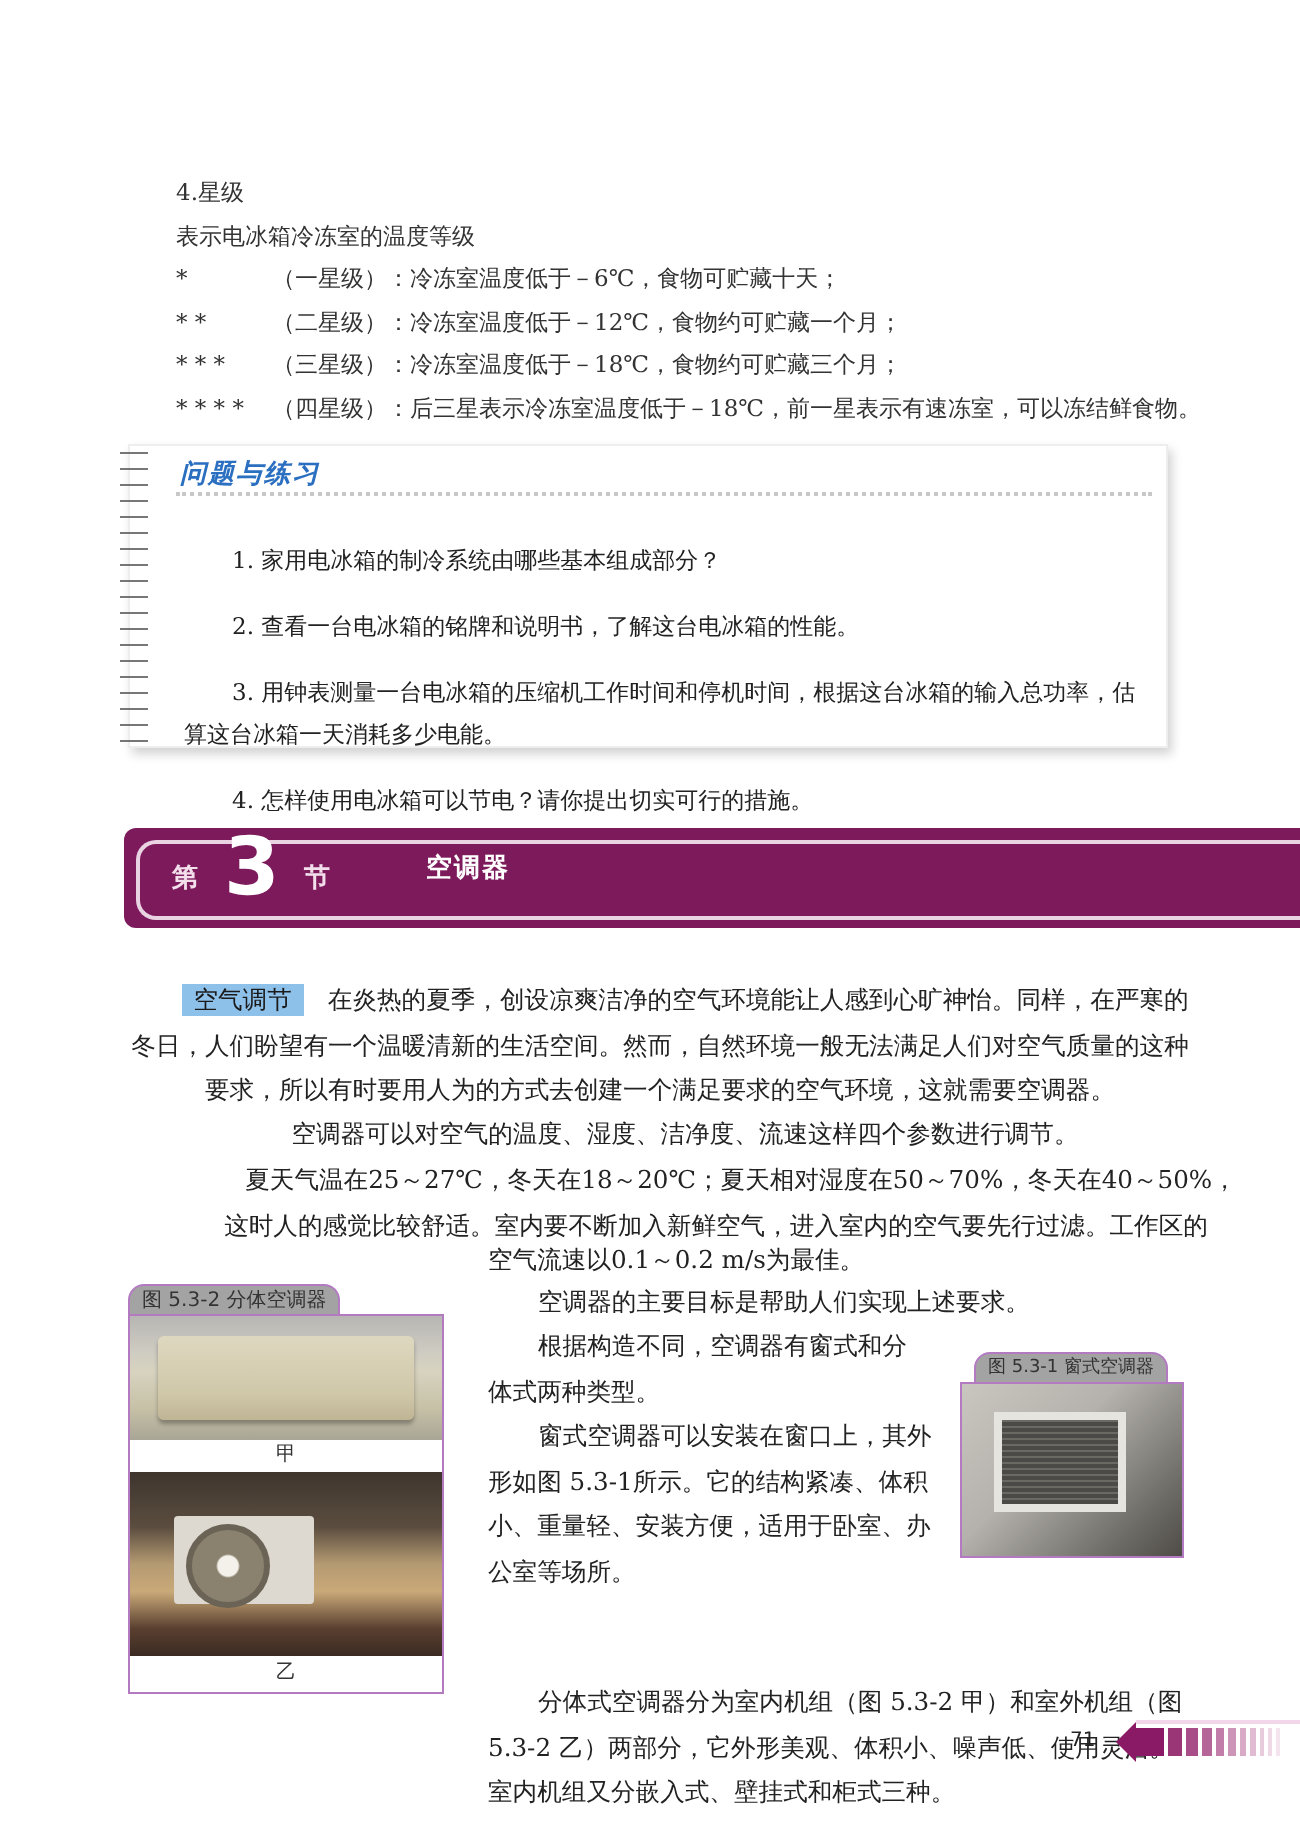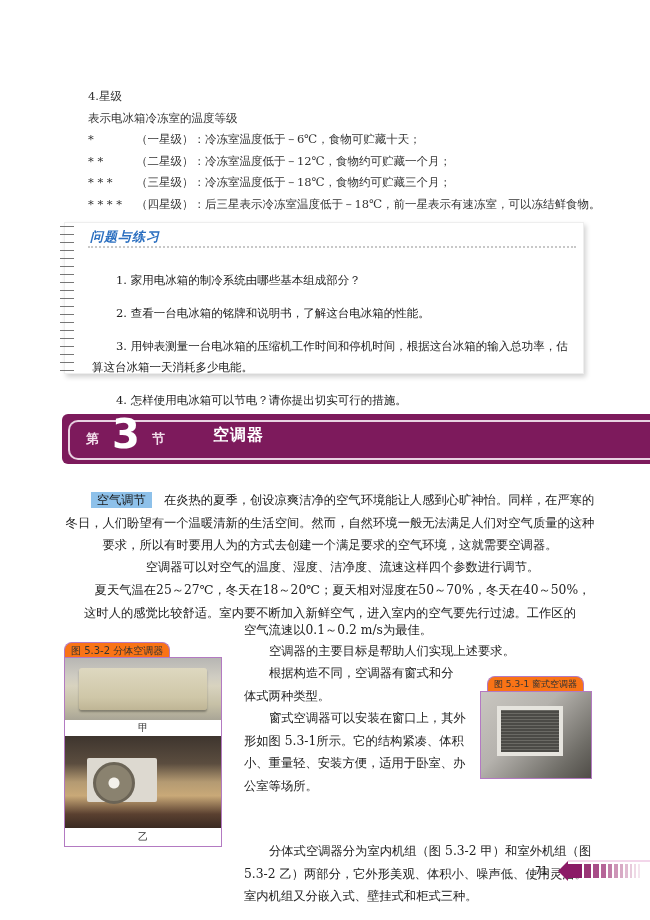--- a/index.html
+++ b/index.html
@@ -34,7 +34,7 @@
                 font-family:"DejaVu Sans","Liberation Sans",sans-serif; }
   .banner-jie { left:152px; top:430px; color:#f3dfec; font-weight:bold; font-size:13px;
                 font-family:"DejaVu Sans","Liberation Sans",sans-serif; }
-  .banner-title { left:213px; top:425px; color:#fff; font-size:16px; font-weight:bold;
+  .banner-title { left:213px; top:425px; color:#fff; font-size:13px; font-weight:bold;
                   font-family:"DejaVu Sans","Liberation Sans",sans-serif; letter-spacing:1px; }
 
   

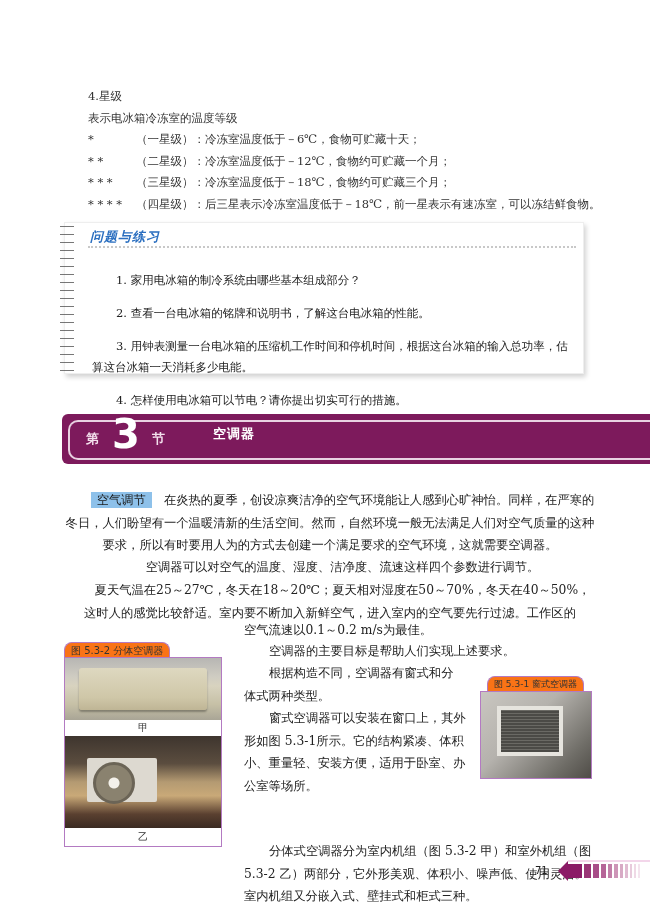--- a/index.html
+++ b/index.html
@@ -109,7 +109,7 @@
   <span class="kw">空气调节</span><span>在炎热的夏季，创设凉爽洁净的空气环境能让人感到心旷神怡。同样，在严寒的冬日，人们盼望有一个温暖清新的生活空间。然而，自然环境一般无法满足人们对空气质量的这种要求，所以有时要用人为的方式去创建一个满足要求的空气环境，这就需要空调器。</span>
 </div>
 <div class="abs body-text p-full indent" style="top:556px;">空调器可以对空气的温度、湿度、洁净度、流速这样四个参数进行调节。</div>
-<div class="abs body-text p-full indent" style="top:579px;">夏天气温在25～27℃，冬天在18～20℃；夏天相对湿度在50～70%，冬天在40～50%，这时人的感觉比较舒适。室内要不断加入新鲜空气，进入室内的空气要先行过滤。工作区的</div>
+<div class="abs body-text p-full indent" style="top:579px;margin-left:28px;">夏天气温在25～27℃，冬天在18～20℃；夏天相对湿度在50～70%，冬天在40～50%，这时人的感觉比较舒适。室内要不断加入新鲜空气，进入室内的空气要先行过滤。工作区的</div>
 <div class="abs body-text center-line">空气流速以0.1～0.2 m/s为最佳。</div>
 
 <div class="abs fig-tab" style="left:64px; top:642px;">图 5.3-2 分体空调器</div>

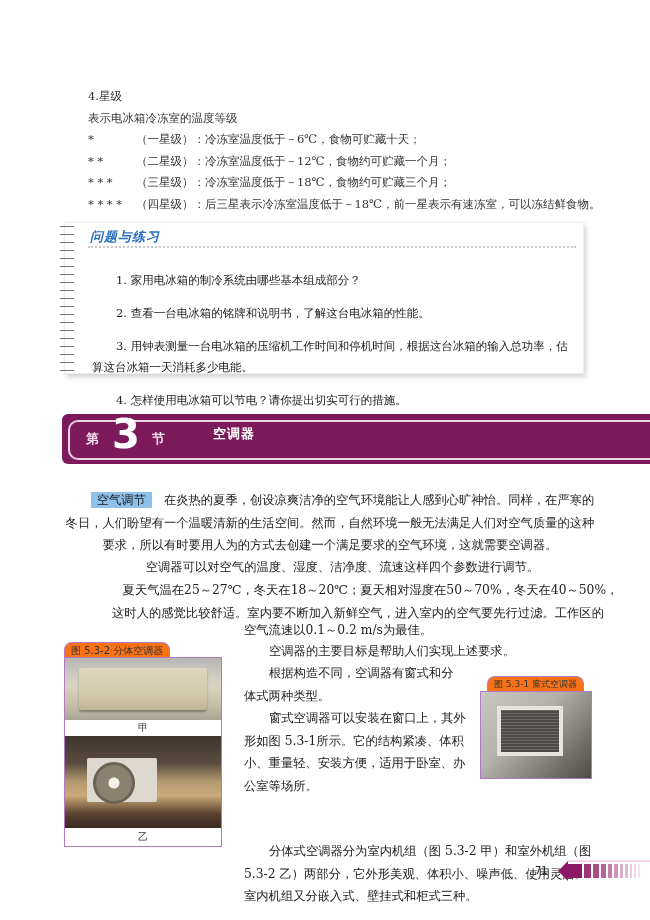--- a/index.html
+++ b/index.html
@@ -45,7 +45,7 @@
   .center-line { left:244px; top:619px; }
 
   
-  .fig-tab { font-size:10px; color:#333; background:#f97316; border:1px solid #b37ac2; border-bottom:none;
+  .fig-tab { font-size:10px; color:#333; background:#a3a3a3; border:1px solid #b37ac2; border-bottom:none;
              border-radius:8px 8px 0 0; padding:0 6px; height:15px; line-height:15px; white-space:nowrap;
              font-family:"DejaVu Sans","Liberation Sans",sans-serif; }
   .fig-frame { border:1px solid #b37ac2; background:#fff; }

